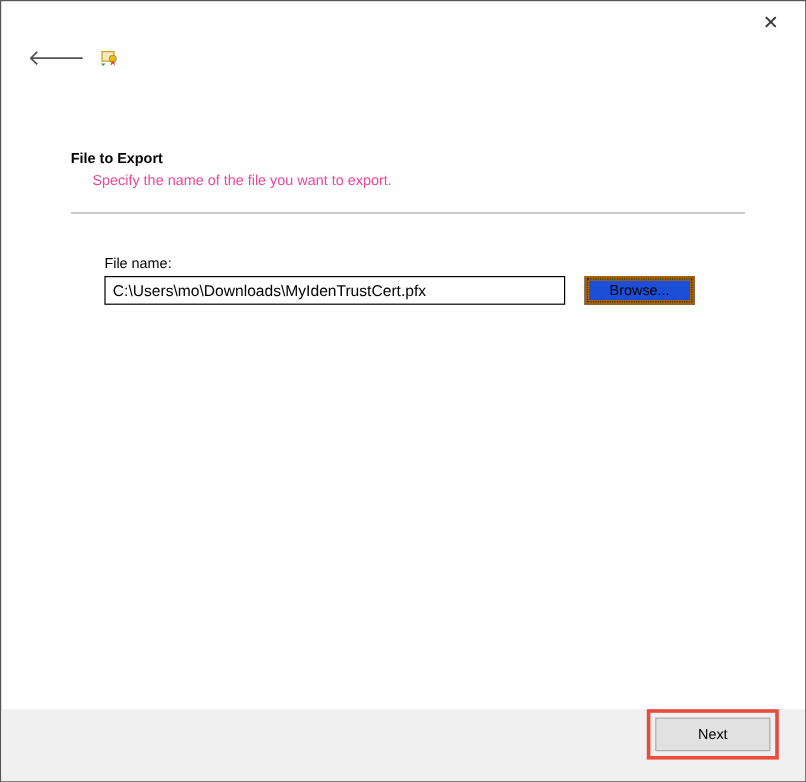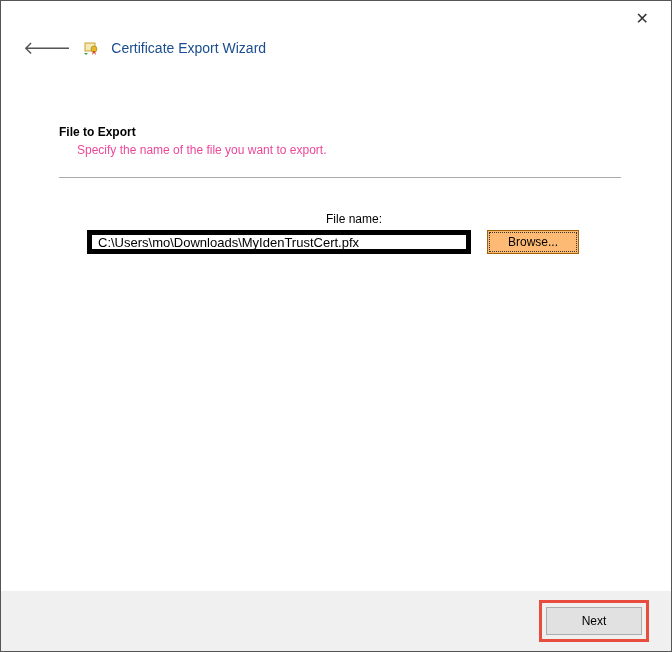--- a/index.html
+++ b/index.html
@@ -151,7 +151,6 @@
       <path d="M1 13 L5 13 L3 15 Z" fill="#3a9d3a"></path>
     </svg>
   </span>
-  <span class="wizard-title">Certificate Export Wizard</span>
 </div>
 
 <div class="content">

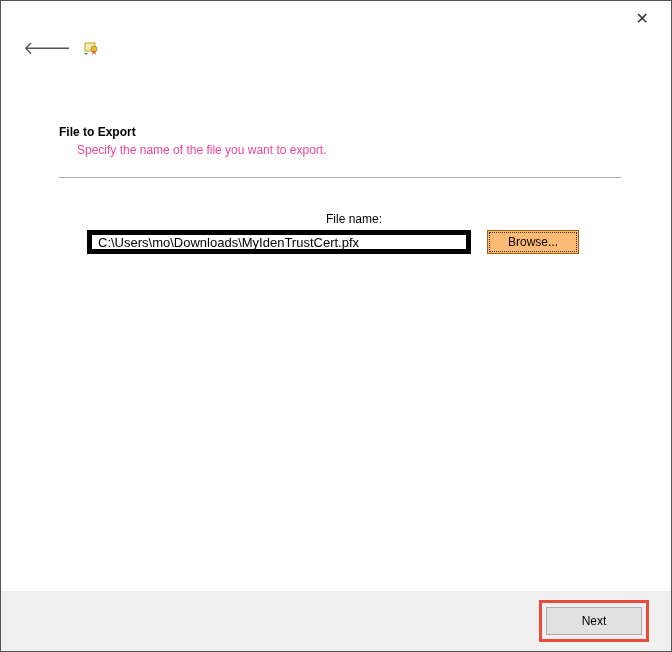--- a/index.html
+++ b/index.html
@@ -77,7 +77,6 @@
       font-size: 12px;
       color: #000;
       margin-bottom: 4px;
-      text-align: center;
     }
     .file-row {
       display: flex;

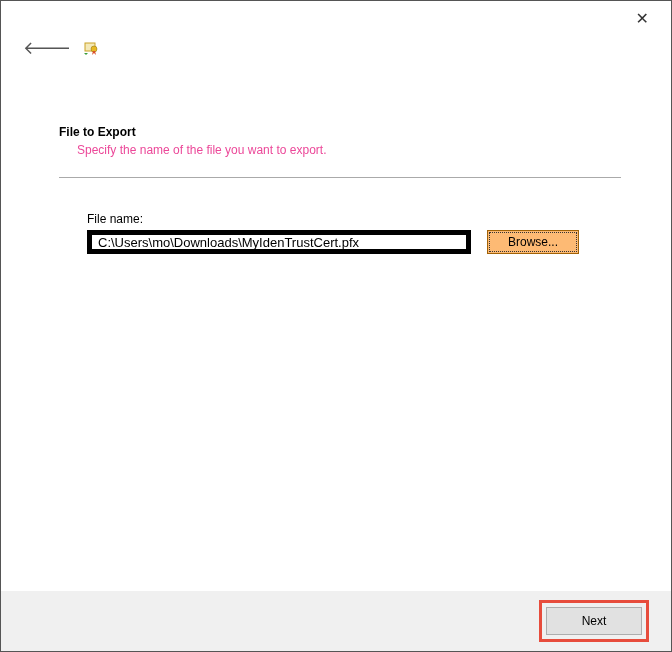--- a/index.html
+++ b/index.html
@@ -86,7 +86,7 @@
     .file-input {
       width: 384px;
       height: 24px;
-      border: 5px solid #000000;
+      border: 1px solid #000000;
       font-family: inherit;
       font-size: 13px;
       padding: 2px 6px;

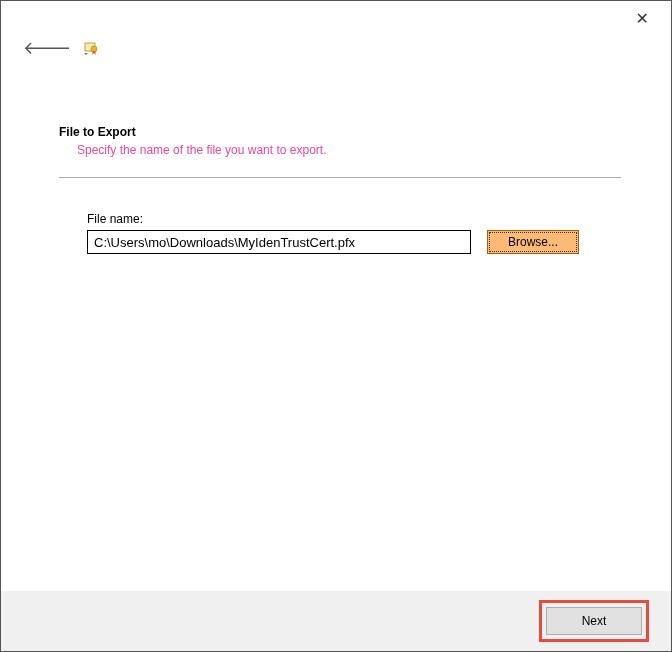--- a/index.html
+++ b/index.html
@@ -95,8 +95,8 @@
     .browse-btn {
       width: 92px;
       height: 24px;
-      background: #fdba74;
-      border: 1px solid #a16207;
+      background: #1d4ed8;
+      border: 4px solid #a16207;
       outline: 1px dotted #333;
       outline-offset: -3px;
       font-family: inherit;

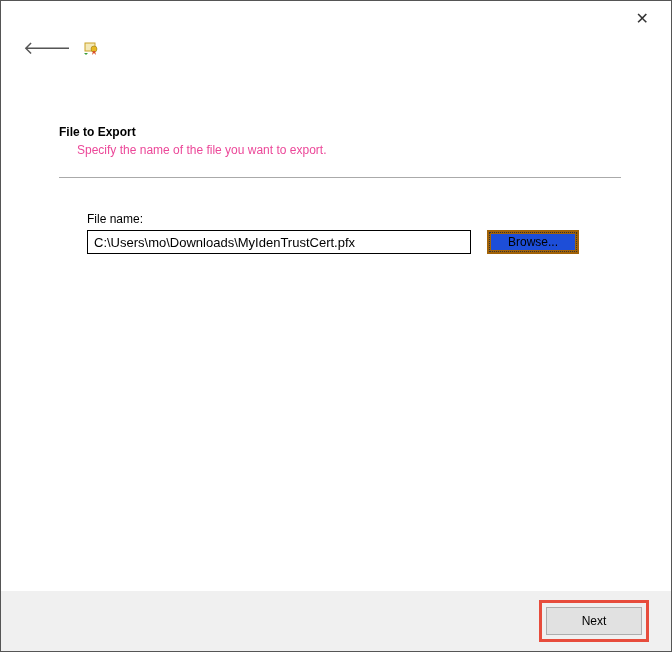--- a/index.html
+++ b/index.html
@@ -113,7 +113,7 @@
       background: #f0f0f0;
       display: flex;
       justify-content: flex-end;
-      align-items: center;
+      align-items: flex-start;
       gap: 10px;
       padding-right: 22px;
     }

